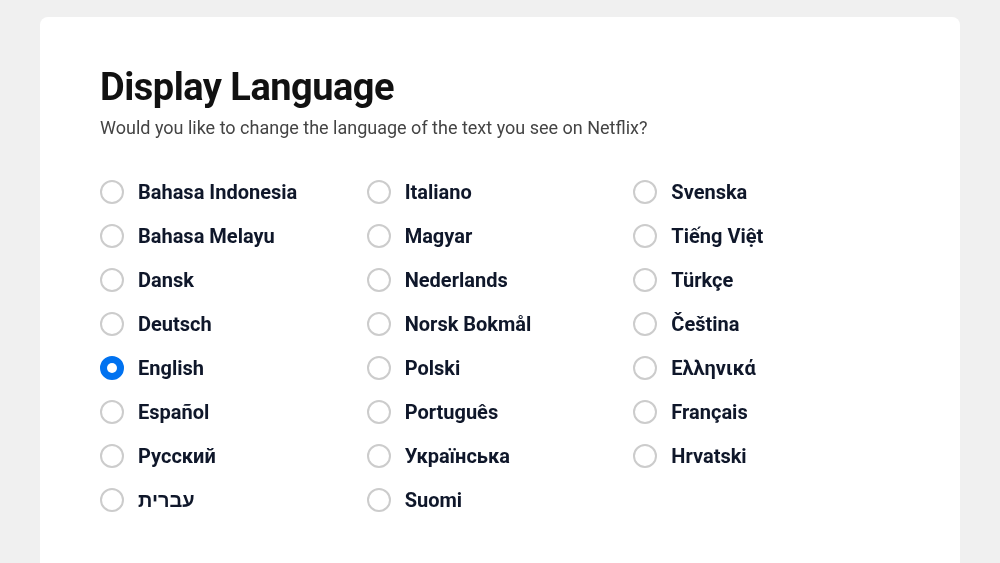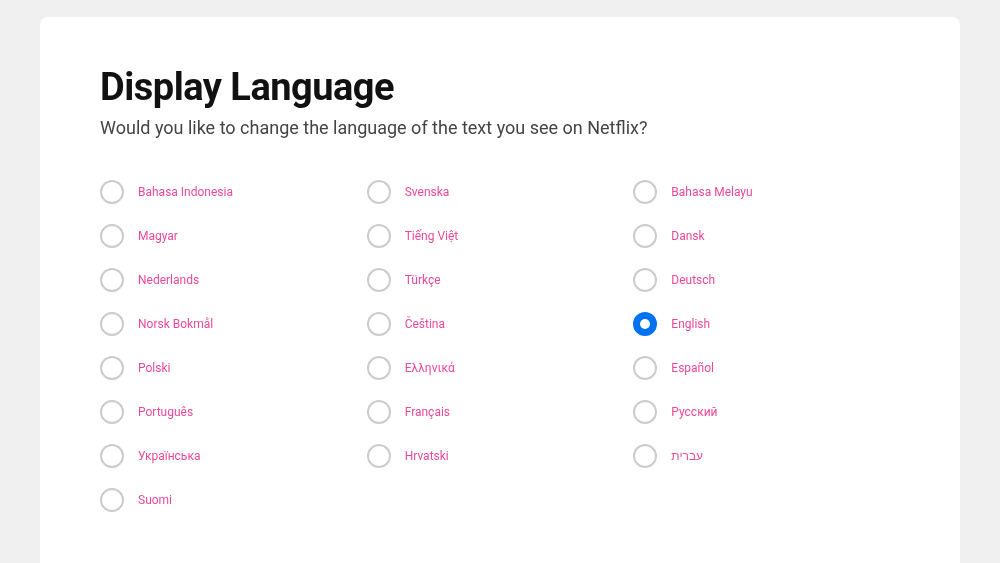--- a/index.html
+++ b/index.html
@@ -83,9 +83,9 @@
     }
 
     .language-label {
-      font-size: 12px;
-      color: #ec4899;
-      font-weight: 400;
+      font-size: 20px;
+      color: #0f172a;
+      font-weight: 700;
     }
   </style>
 </head>

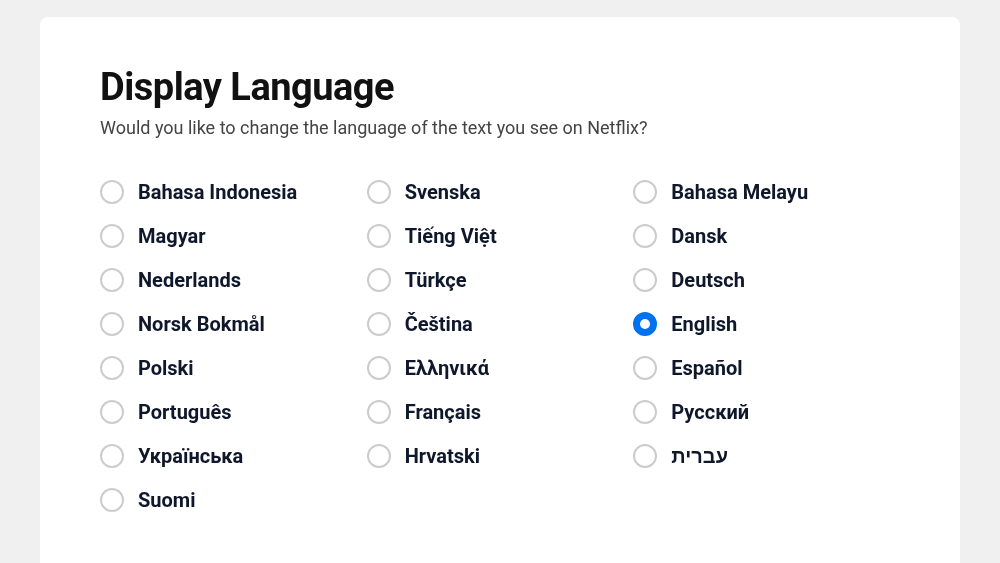--- a/index.html
+++ b/index.html
@@ -101,6 +101,10 @@
       </div>
       <div class="language-item">
         <div class="radio-btn"></div>
+        <span class="language-label">Italiano</span>
+      </div>
+      <div class="language-item">
+        <div class="radio-btn"></div>
         <span class="language-label">Svenska</span>
       </div>
       <div class="language-item">

